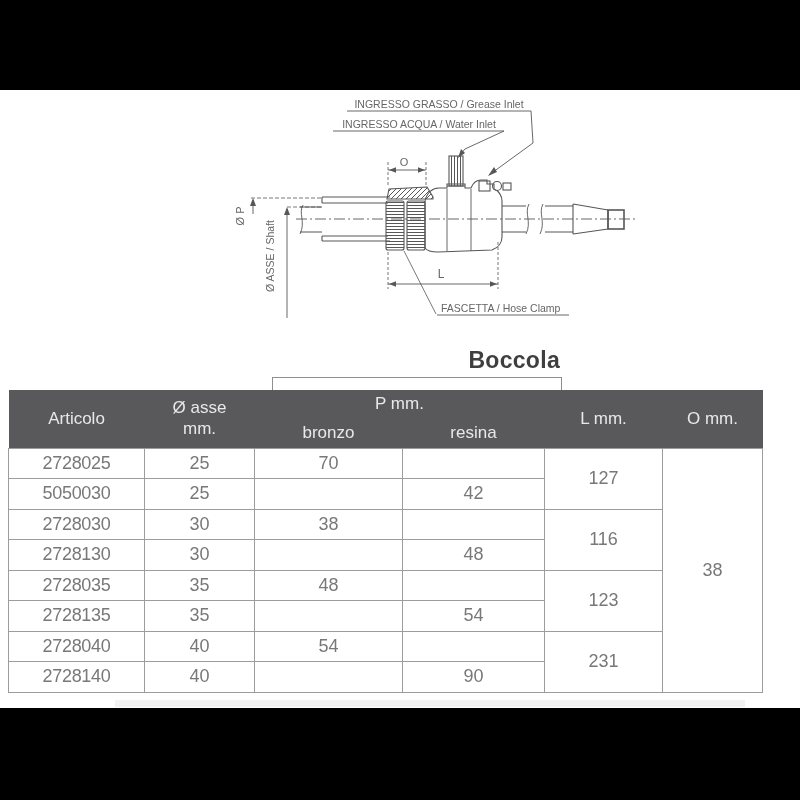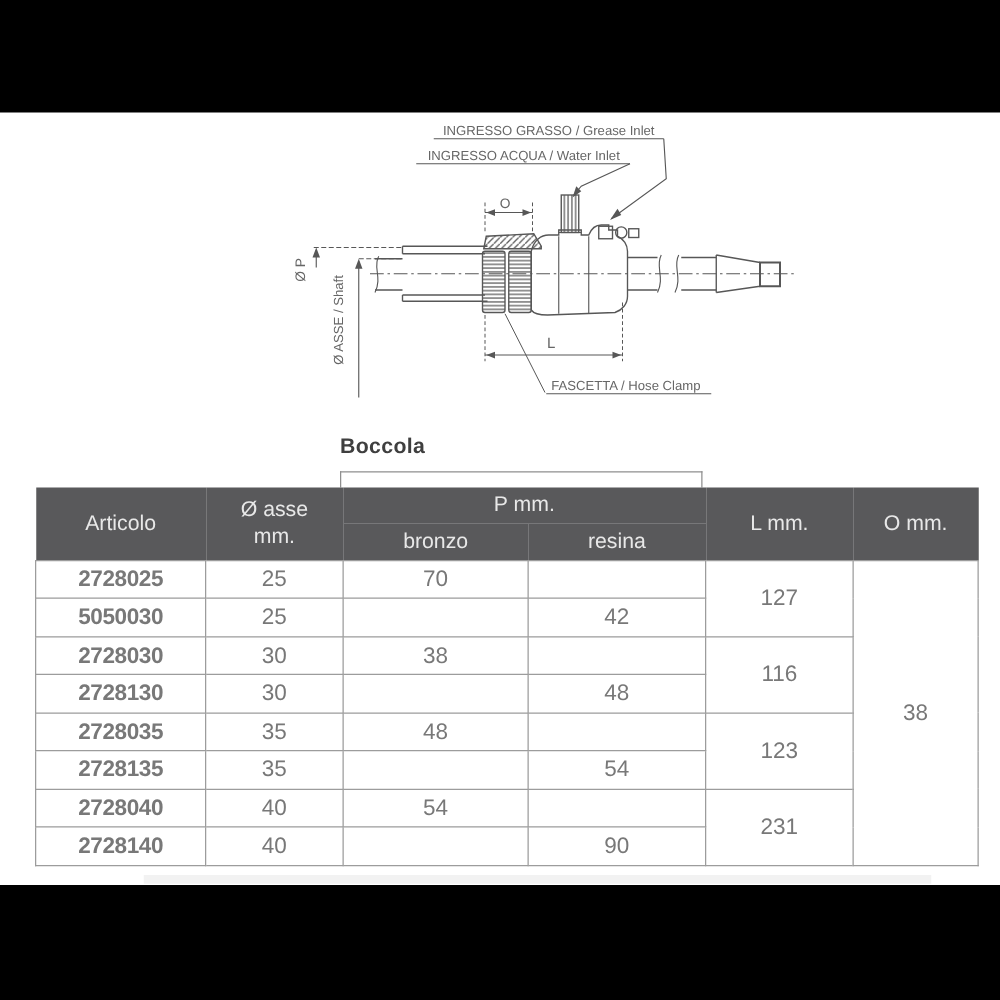--- a/index.html
+++ b/index.html
@@ -14,8 +14,8 @@
   svg text{fill:#666;font-family:"Liberation Sans",sans-serif;}
   .diagram{position:absolute;left:0;top:0;}
   .tbl-title{
-    position:absolute;left:272px;top:347px;width:288px;text-align:left;
-    font-size:17px;font-weight:bold;color:#3f3f3f;letter-spacing:0.3px;
+    position:absolute;left:272px;top:347px;width:288px;text-align:right;
+    font-size:23px;font-weight:bold;color:#3f3f3f;letter-spacing:0.3px;
   }
   .bracket{
     position:absolute;left:272px;top:377px;width:288px;height:12px;

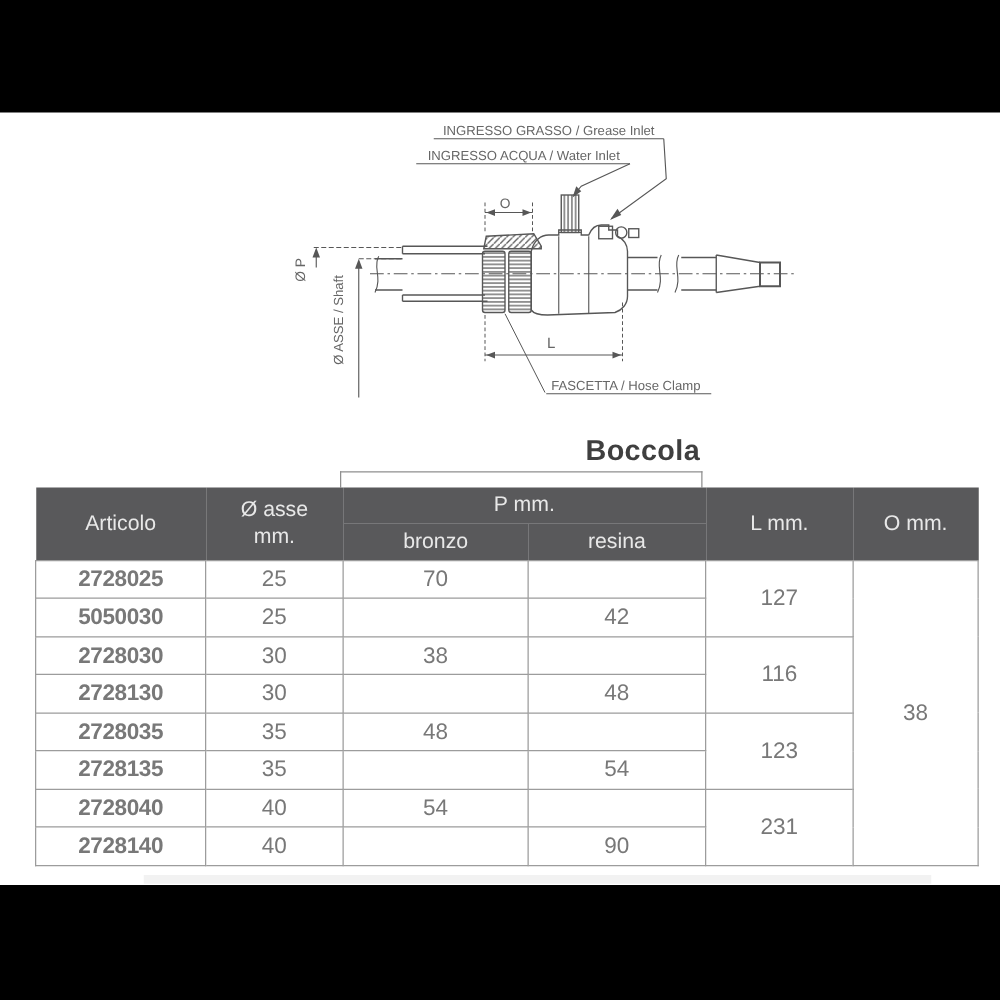--- a/index.html
+++ b/index.html
@@ -22,7 +22,7 @@
     border-top:1.5px solid #8f8f8f;border-left:1.5px solid #8f8f8f;border-right:1.5px solid #8f8f8f;
   }
   table.spec{
-    position:absolute;left:28px;top:390px;width:754px;
+    position:absolute;left:8px;top:390px;width:754px;
     border-collapse:collapse;table-layout:fixed;
   }
   table.spec th{

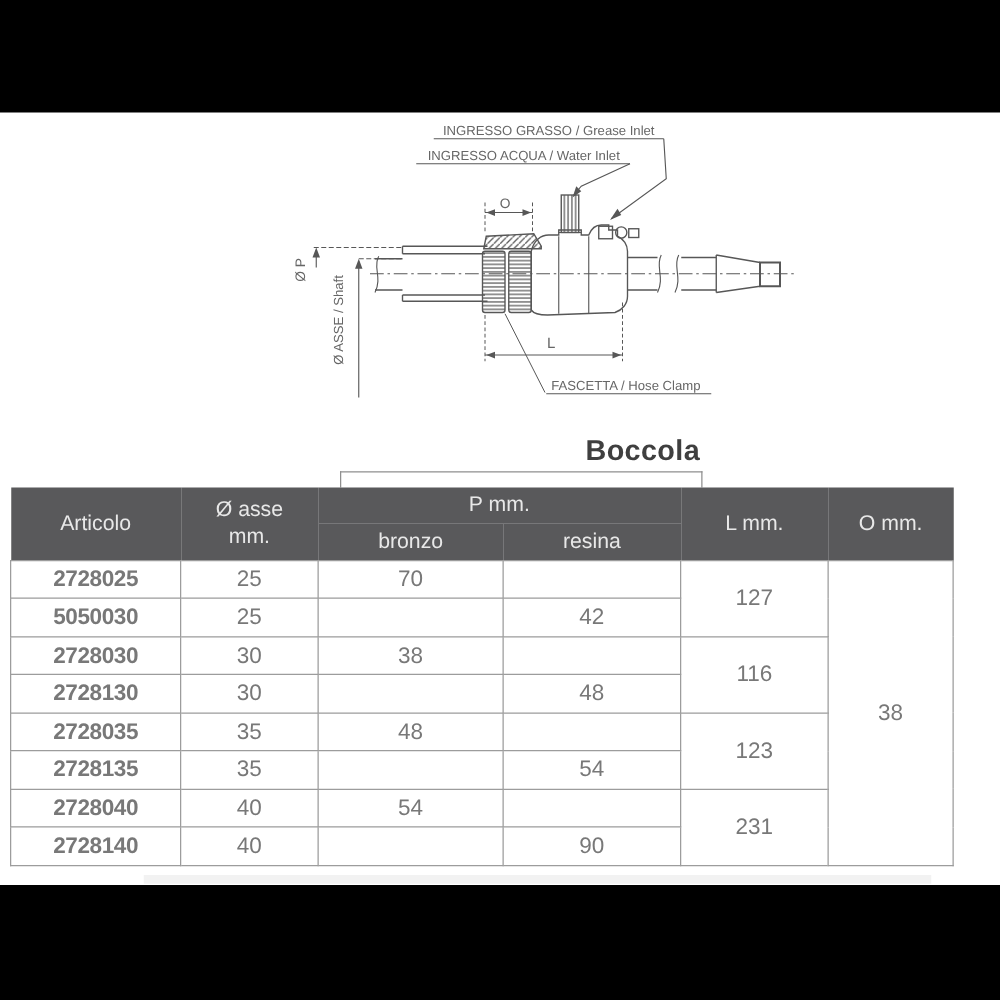--- a/index.html
+++ b/index.html
@@ -35,7 +35,7 @@
   }
   table.spec tr.hrow{height:29px;}
   table.spec tbody tr{height:30.5px;}
-  td.art{font-weight:bold;color:#474747;letter-spacing:-0.3px;margin-left:20px;}
+  td.art{font-weight:normal;color:#474747;letter-spacing:-0.3px;margin-left:20px;}
 </style>
 </head>
 <body>

